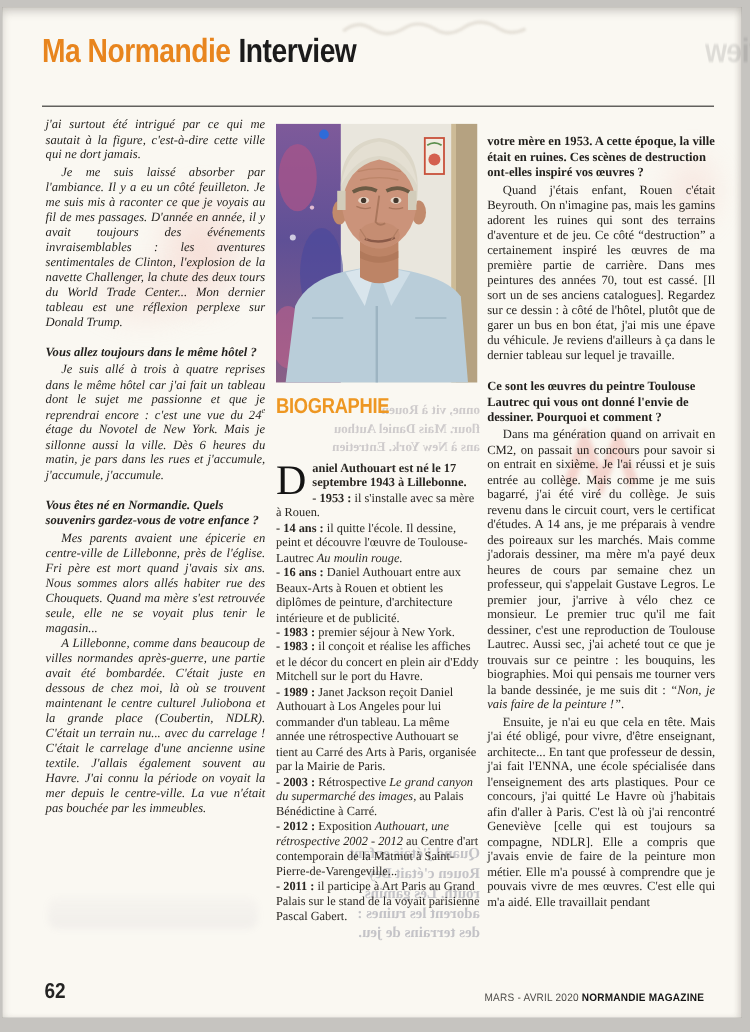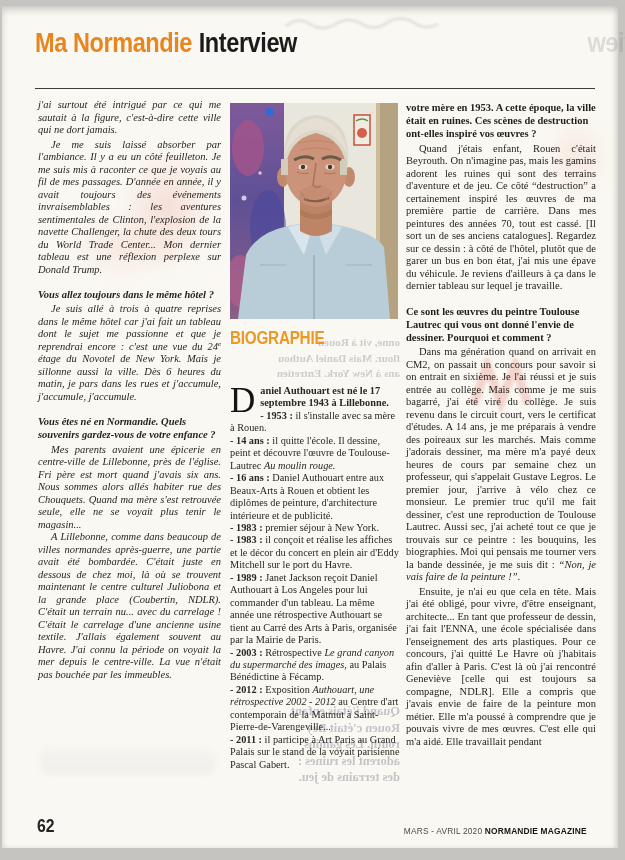--- a/index.html
+++ b/index.html
@@ -40,7 +40,7 @@
   #col3{left:404px;top:95px;width:190px;}
   .col p{margin:0;}
   p.q{font-weight:bold;margin-top:12px;text-align:left;line-height:13.2px;}
-  p.q.first{margin-top:0;}
+  p.q.first{margin-top:11px;}
   p.a{text-indent:13px;margin-top:2px;}
   p.a.cont{margin-top:0;}
   .ital{font-style:italic;}

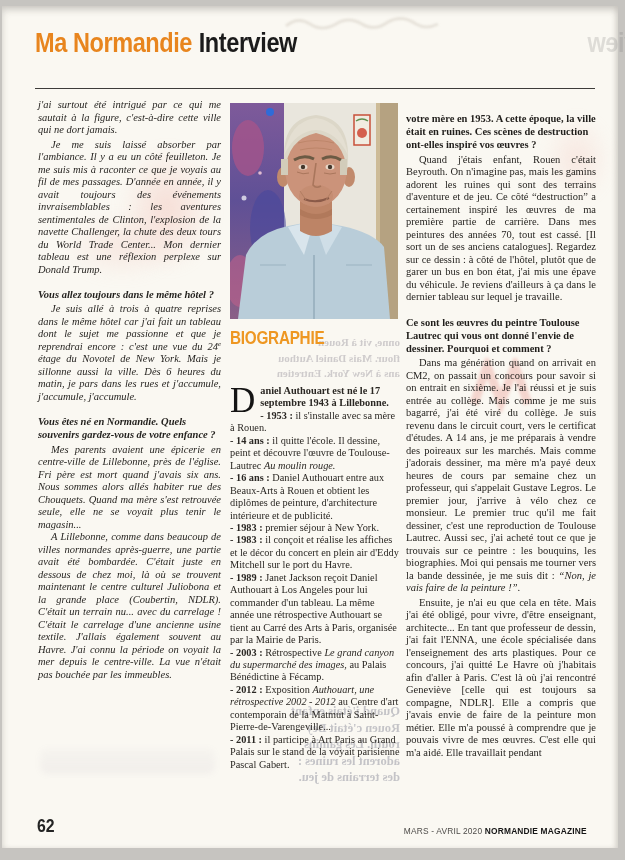--- a/index.html
+++ b/index.html
@@ -220,7 +220,7 @@
     <p class="bio-entry"><span class="b">- 1983 :</span><span> premier séjour à New York.</span></p>
     <p class="bio-entry"><span class="b">- 1983 :</span><span> il conçoit et réalise les affiches et le décor du concert en plein air d'Eddy Mitchell sur le port du Havre.</span></p>
     <p class="bio-entry"><span class="b">- 1989 :</span><span> Janet Jackson reçoit Daniel Authouart à Los Angeles pour lui commander d'un tableau. La même année une rétrospective Authouart se tient au Carré des Arts à Paris, organisée par la Mairie de Paris.</span></p>
-    <p class="bio-entry"><span class="b">- 2003 :</span><span> Rétrospective </span><span class="i">Le grand canyon du supermarché des images,</span><span> au Palais Bénédictine à Fécamp.</span></p>
+    <p class="bio-entry"><span class="b">- 2003 :</span><span> Rétrospective </span><span class="i">Le grand canyon du supermarché des images,</span><span> au Palais Bénédictine à Carré.</span></p>
     <p class="bio-entry"><span class="b">- 2012 :</span><span> Exposition </span><span class="i">Authouart, une rétrospective 2002 - 2012</span><span> au Centre d'art contemporain de la Matmut à Saint-Pierre-de-Varengeville...</span></p>
     <p class="bio-entry"><span class="b">- 2011 :</span><span> il participe à Art Paris au Grand Palais sur le stand de la voyait parisienne Pascal Gabert.</span></p>
   </div>

